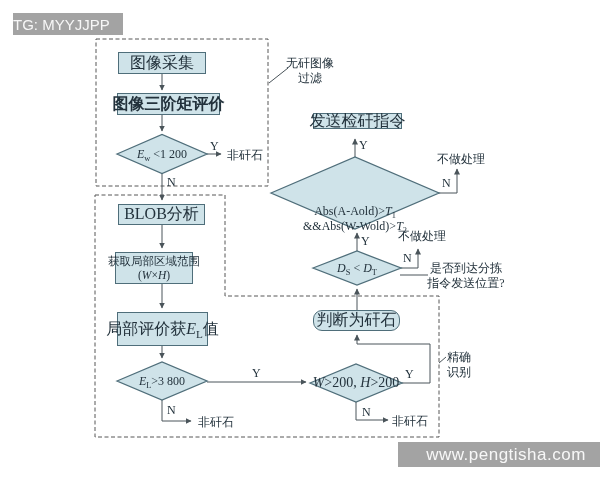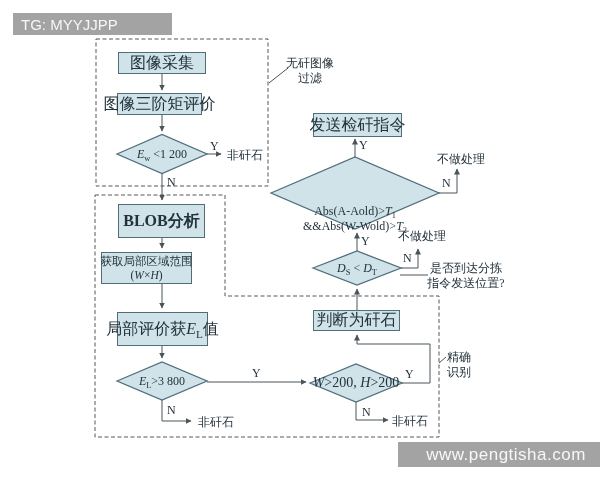--- a/index.html
+++ b/index.html
@@ -35,7 +35,7 @@
     color:var(--watermark-text); font-family:"Liberation Sans","DejaVu Sans",sans-serif;
     display:flex; align-items:center;
   }
-  #wm-top{left:13px; top:13px; width:159px; height:22px; font-size:15px; padding-left:8px;}
+  #wm-top{left:13px; top:13px; width:110px; height:22px; font-size:15px; padding-left:0;}
   #wm-bottom{left:398px; top:442px; width:202px; height:25px; font-size:17px; justify-content:center; letter-spacing:0.5px;padding-left:14px;}
 </style>
 </head>

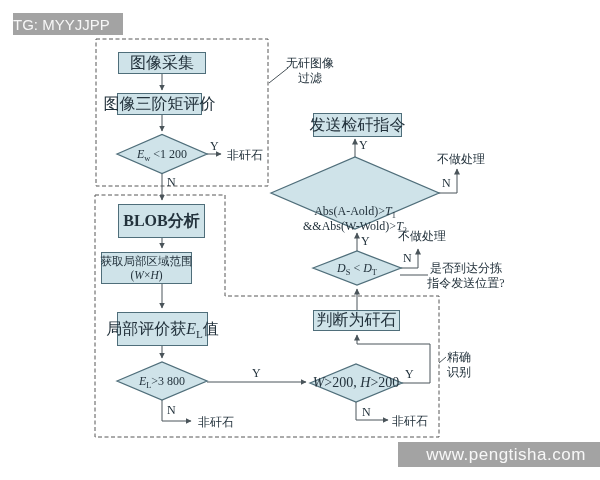--- a/index.html
+++ b/index.html
@@ -84,7 +84,7 @@
   <div class="pbox" style="left:118px; top:52px; width:88px; height:22px;">
     <span>图像采集</span>
   </div>
-  <div class="pbox" style="left:117px; top:93px; width:85px; height:22px;">
+  <div class="pbox" style="left:117px; top:93px; width:103px; height:22px;font-weight:bold;">
     <span>图像三阶矩评价</span>
   </div>
   <div class="pbox" style="left:118px; top:204px; width:87px; height:34px;font-weight:bold;">

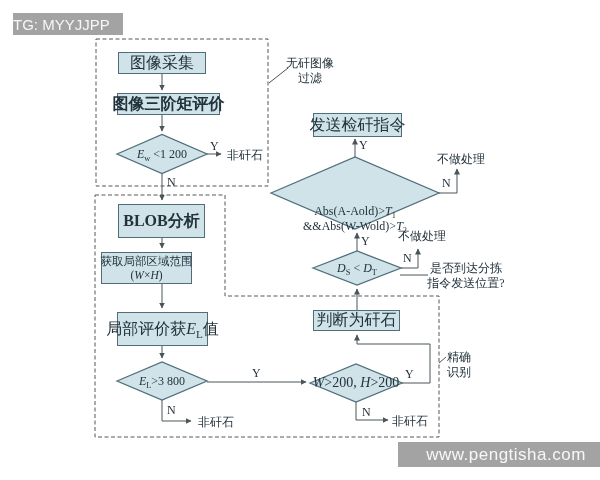--- a/index.html
+++ b/index.html
@@ -97,7 +97,7 @@
   <div class="pbox" style="left:117px; top:312px; width:91px; height:34px;">
     <span><span>局部评价获</span><i>E</i><sub>L</sub><span>值</span></span>
   </div>
-  <div class="pbox" style="left:313px; top:113px; width:89px; height:24px;">
+  <div class="pbox" style="left:313px; top:113px; width:89px; height:16px;">
     <span>发送检矸指令</span>
   </div>
   <div class="pbox" style="left:313px; top:310px; width:87px; height:21px;">

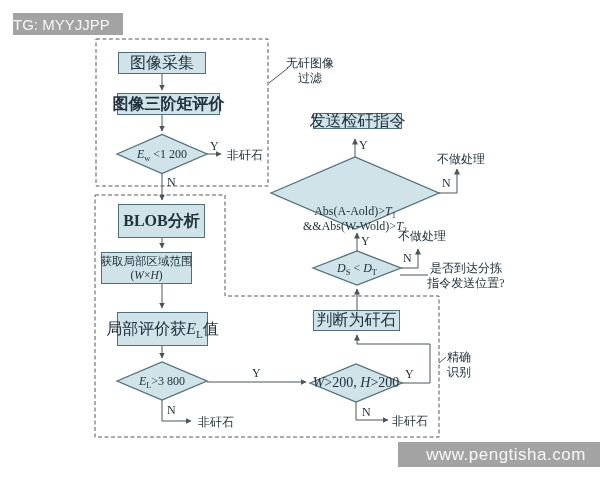--- a/index.html
+++ b/index.html
@@ -87,7 +87,7 @@
   <div class="pbox" style="left:117px; top:93px; width:103px; height:22px;font-weight:bold;">
     <span>图像三阶矩评价</span>
   </div>
-  <div class="pbox" style="left:118px; top:204px; width:87px; height:34px;font-weight:bold;">
+  <div class="pbox" style="left:118px; top:204px; width:87px; height:21px;">
     <span>BLOB分析</span>
   </div>
   <div class="pbox two-line" style="left:101px; top:252px; width:91px; height:32px;">

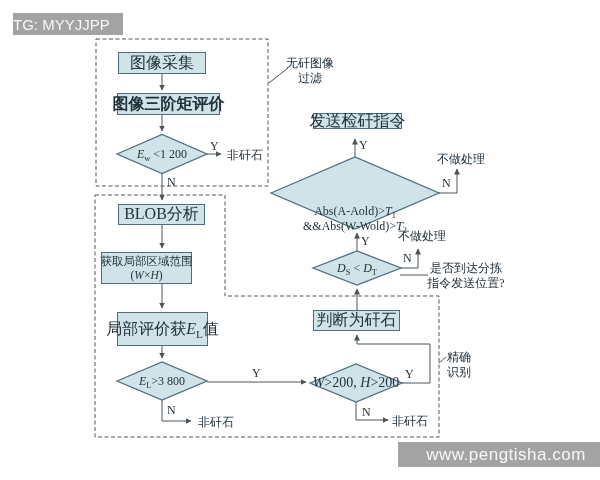--- a/index.html
+++ b/index.html
@@ -90,7 +90,7 @@
   <div class="pbox" style="left:118px; top:204px; width:87px; height:21px;">
     <span>BLOB分析</span>
   </div>
-  <div class="pbox two-line" style="left:101px; top:252px; width:91px; height:32px;">
+  <div class="pbox two-line" style="left:115px; top:252px; width:78px; height:32px;">
     <span>获取局部区域范围</span>
     <span><span>(</span><i>W</i><span>×</span><i>H</i><span>)</span></span>
   </div>

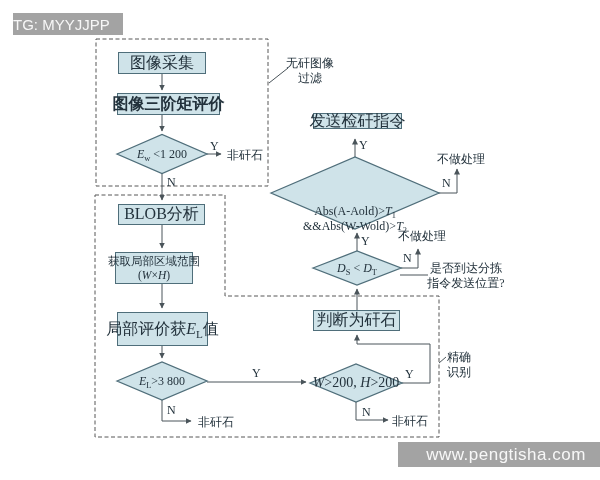--- a/index.html
+++ b/index.html
@@ -100,7 +100,7 @@
   <div class="pbox" style="left:313px; top:113px; width:89px; height:16px;">
     <span>发送检矸指令</span>
   </div>
-  <div class="pbox" style="left:313px; top:310px; width:87px; height:21px;">
+  <div class="pbox" style="left:313px; top:310px; width:87px; height:21px;border-radius:9px;">
     <span>判断为矸石</span>
   </div>
 

